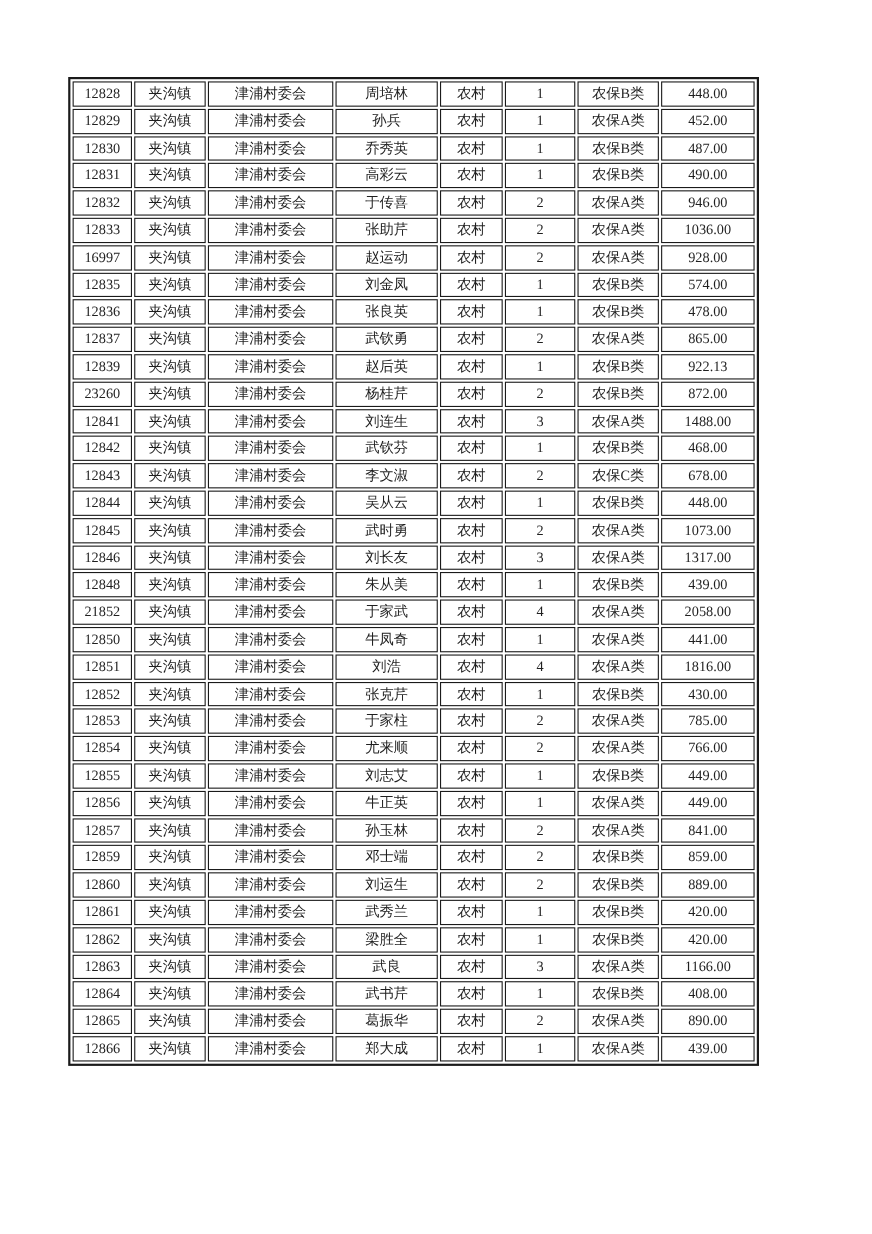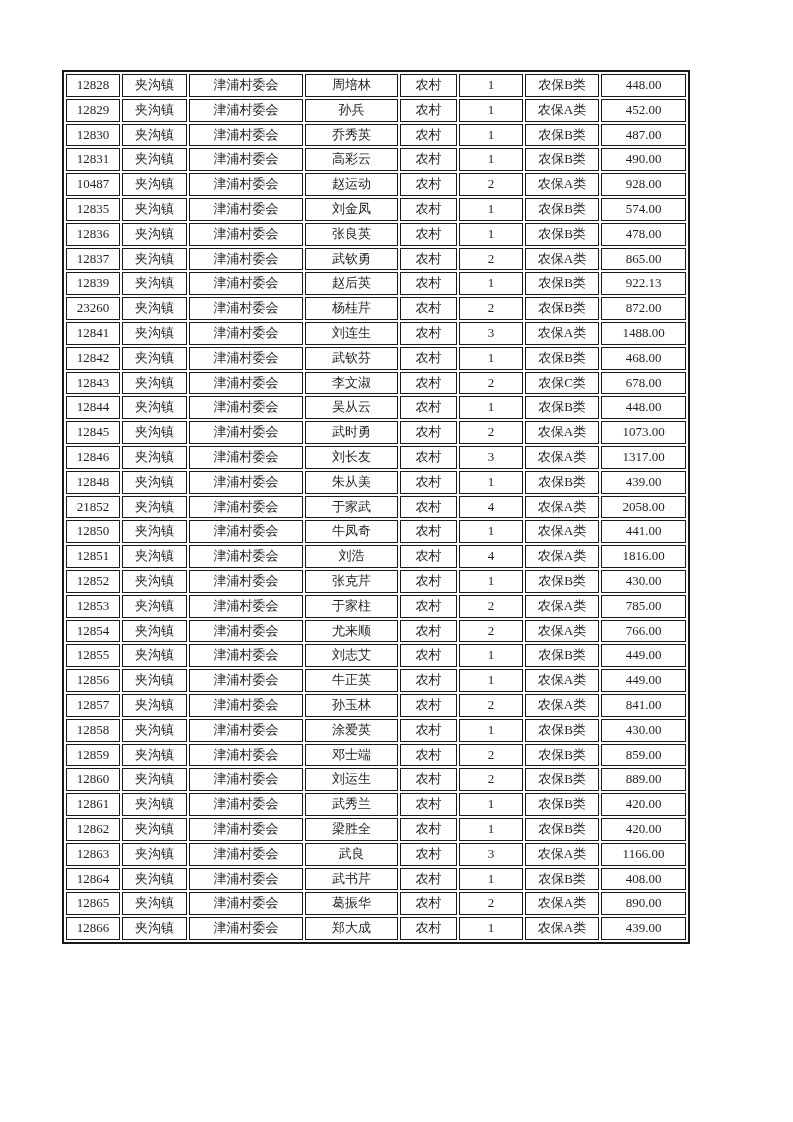--- a/index.html
+++ b/index.html
@@ -102,6 +102,16 @@
           <td>490.00</td>
         </tr>
         <tr>
+          <td>12832</td>
+          <td>夹沟镇</td>
+          <td>津浦村委会</td>
+          <td>于传喜</td>
+          <td>农村</td>
+          <td>2</td>
+          <td>农保A类</td>
+          <td>946.00</td>
+        </tr>
+        <tr>
           <td>10487</td>
           <td>夹沟镇</td>
           <td>津浦村委会</td>

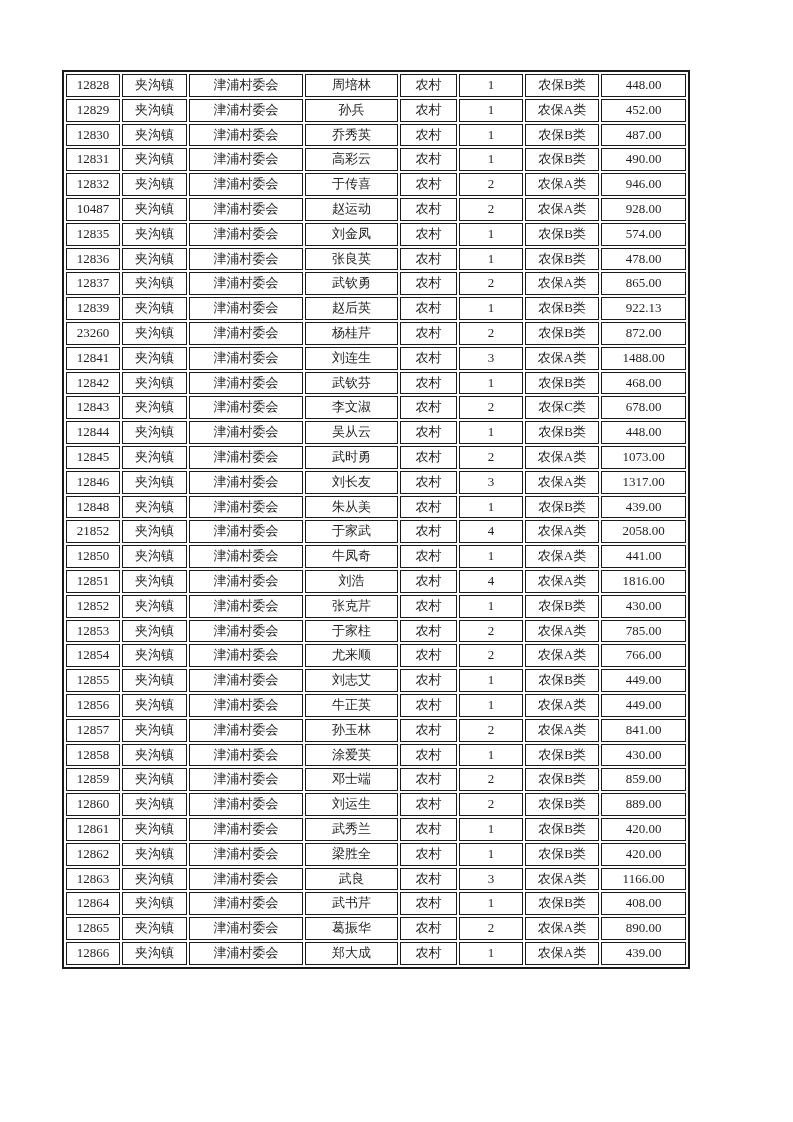--- a/index.html
+++ b/index.html
@@ -112,6 +112,16 @@
           <td>946.00</td>
         </tr>
         <tr>
+          <td>12833</td>
+          <td>夹沟镇</td>
+          <td>津浦村委会</td>
+          <td>张助芹</td>
+          <td>农村</td>
+          <td>2</td>
+          <td>农保A类</td>
+          <td>1036.00</td>
+        </tr>
+        <tr>
           <td>10487</td>
           <td>夹沟镇</td>
           <td>津浦村委会</td>

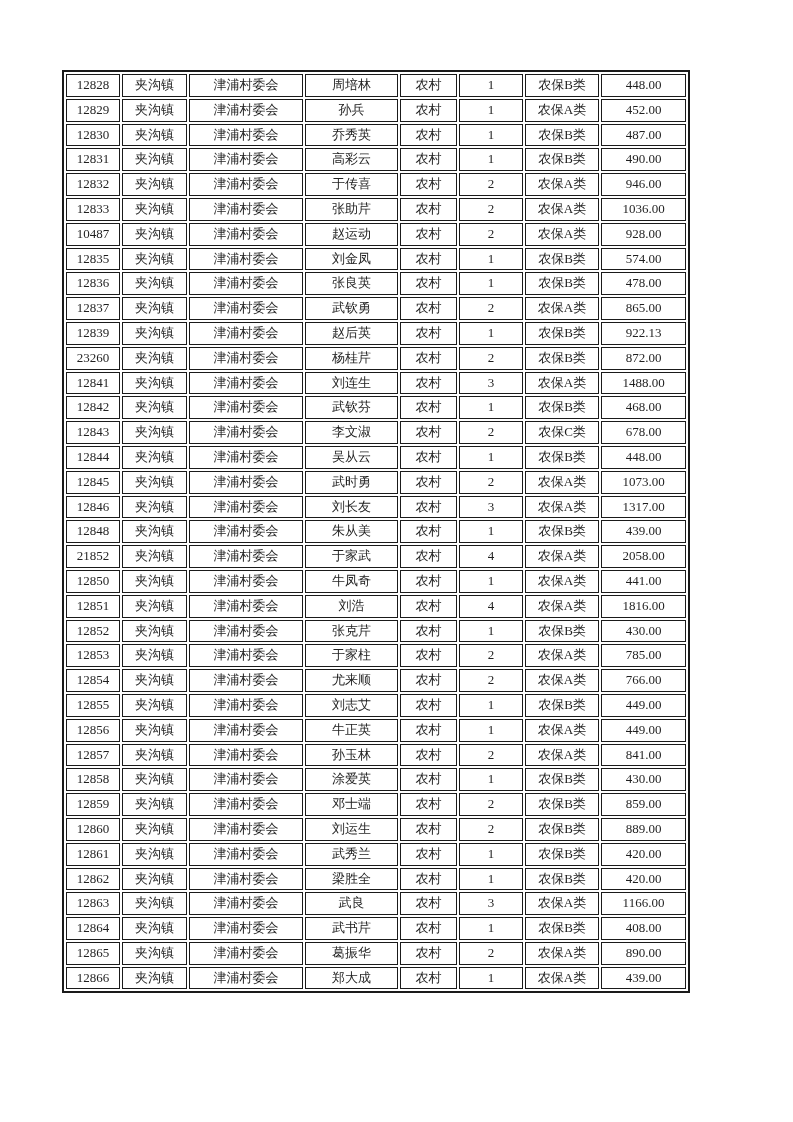--- a/index.html
+++ b/index.html
@@ -122,7 +122,7 @@
           <td>1036.00</td>
         </tr>
         <tr>
-          <td>10487</td>
+          <td>16997</td>
           <td>夹沟镇</td>
           <td>津浦村委会</td>
           <td>赵运动</td>

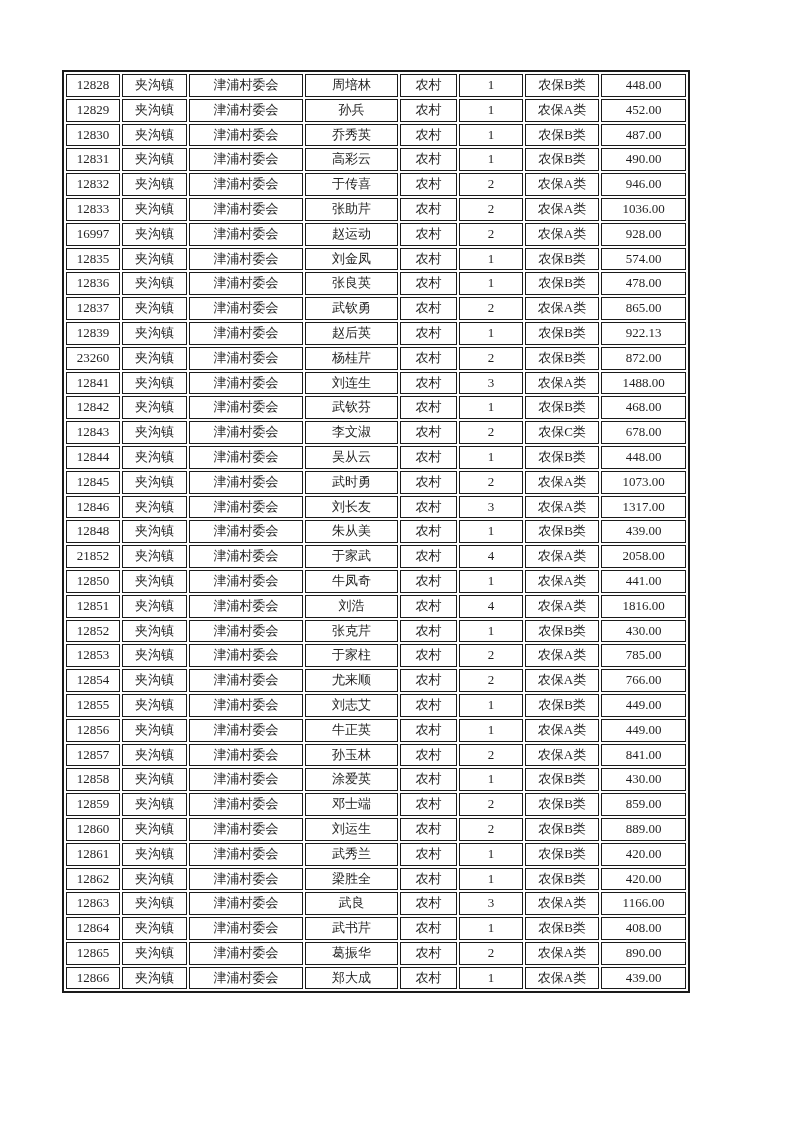--- a/index.html
+++ b/index.html
@@ -342,16 +342,6 @@
           <td>841.00</td>
         </tr>
         <tr>
-          <td>12858</td>
-          <td>夹沟镇</td>
-          <td>津浦村委会</td>
-          <td>涂爱英</td>
-          <td>农村</td>
-          <td>1</td>
-          <td>农保B类</td>
-          <td>430.00</td>
-        </tr>
-        <tr>
           <td>12859</td>
           <td>夹沟镇</td>
           <td>津浦村委会</td>

